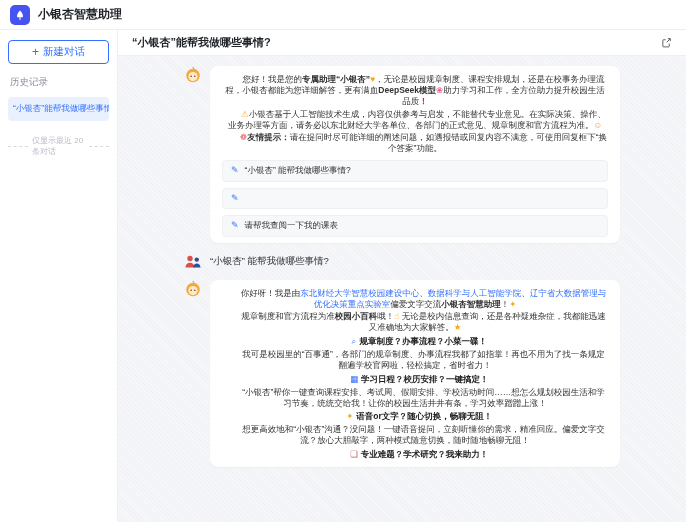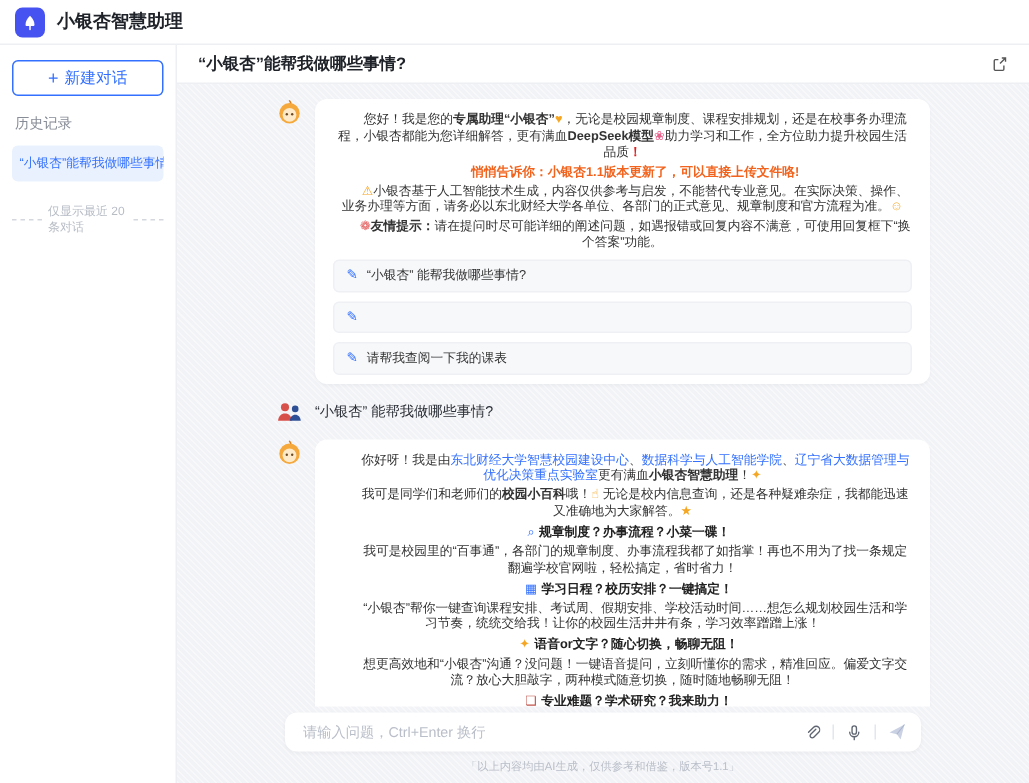--- a/index.html
+++ b/index.html
@@ -109,7 +109,6 @@
           </span>
           <div class="bubble">
             <p class="para"><span>您好！我是您的</span><b>专属助理“小银杏”</b><span class="gold">♥</span><span>，无论是校园规章制度、课程安排规划，还是在校事务办理流程，小银杏都能为您详细解答，更有满血</span><b>DeepSeek模型</b><span class="pink">❀</span><span>助力学习和工作，全方位助力提升校园生活品质</span><span class="redb">！</span></p>
-            <p class="para orange-line">悄悄告诉你：小银杏1.1版本更新了，可以直接上传文件咯!</p>
             <p class="para"><span class="gold">⚠</span><span>小银杏基于人工智能技术生成，内容仅供参考与启发，不能替代专业意见。在实际决策、操作、业务办理等方面，请务必以东北财经大学各单位、各部门的正式意见、规章制度和官方流程为准。</span><span class="gold">☺</span></p>
             <p class="para"><span class="tip-ic">❁</span><b>友情提示：</b><span>请在提问时尽可能详细的阐述问题，如遇报错或回复内容不满意，可使用回复框下“换个答案”功能。</span></p>
             <div class="chip">

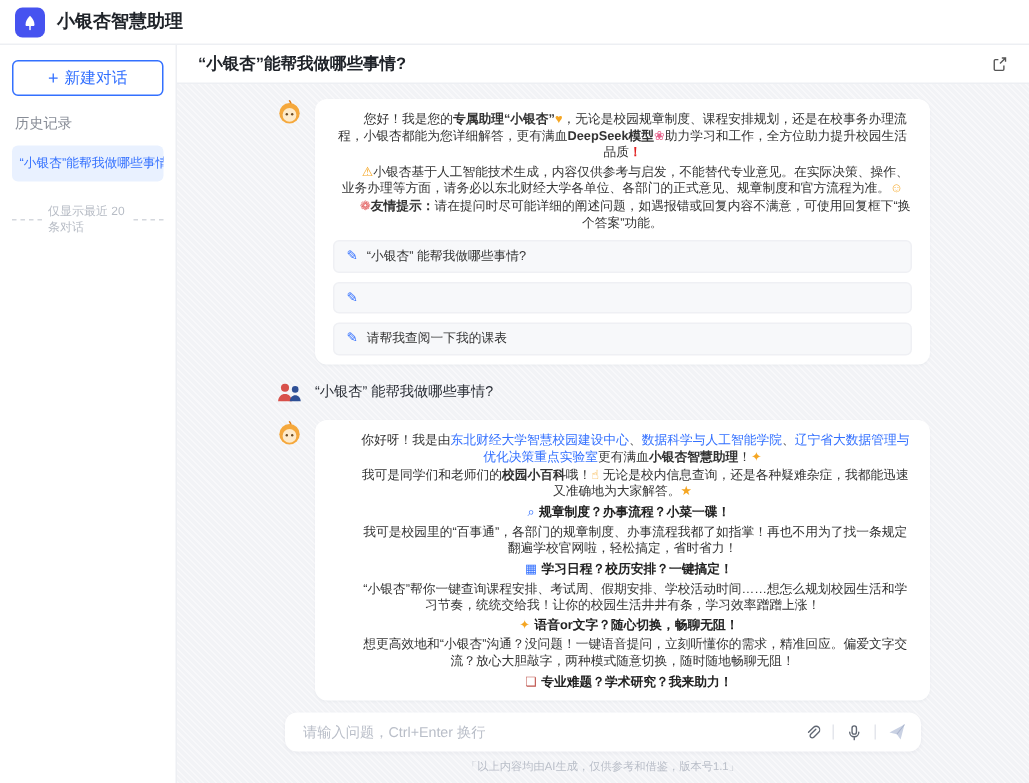--- a/index.html
+++ b/index.html
@@ -148,7 +148,7 @@
               </svg>
           </span>
           <div class="bubble">
-            <p class="para"><span>你好呀！我是由</span><span class="blue">东北财经大学智慧校园建设中心</span><span>、</span><span class="blue">数据科学与人工智能学院</span><span>、</span><span class="blue">辽宁省大数据管理与优化决策重点实验室</span><span>更有满血</span><b>小银杏智慧助理</b><span>！</span><span class="gold">✦</span></p>
+            <p class="para"><span>你好呀！我是由</span><span class="blue">东北财经大学智慧校园建设中心</span><span>、</span><span class="blue">数据科学与人工智能学院</span><span>、</span><span class="blue">辽宁省大数据管理与优化决策重点实验室</span><span>偏爱文字交流</span><b>小银杏智慧助理</b><span>！</span><span class="gold">✦</span></p>
             <p class="para"><span>我可是同学们和老师们的</span><b>校园小百科</b><span>哦！</span><span class="gold">☝</span><span> 无论是校内信息查询，还是各种疑难杂症，我都能迅速又准确地为大家解答。</span><span class="gold">★</span></p>
 
             <p class="sec-h"><span class="si si-blue">⌕</span><b>规章制度？办事流程？小菜一碟！</b></p>

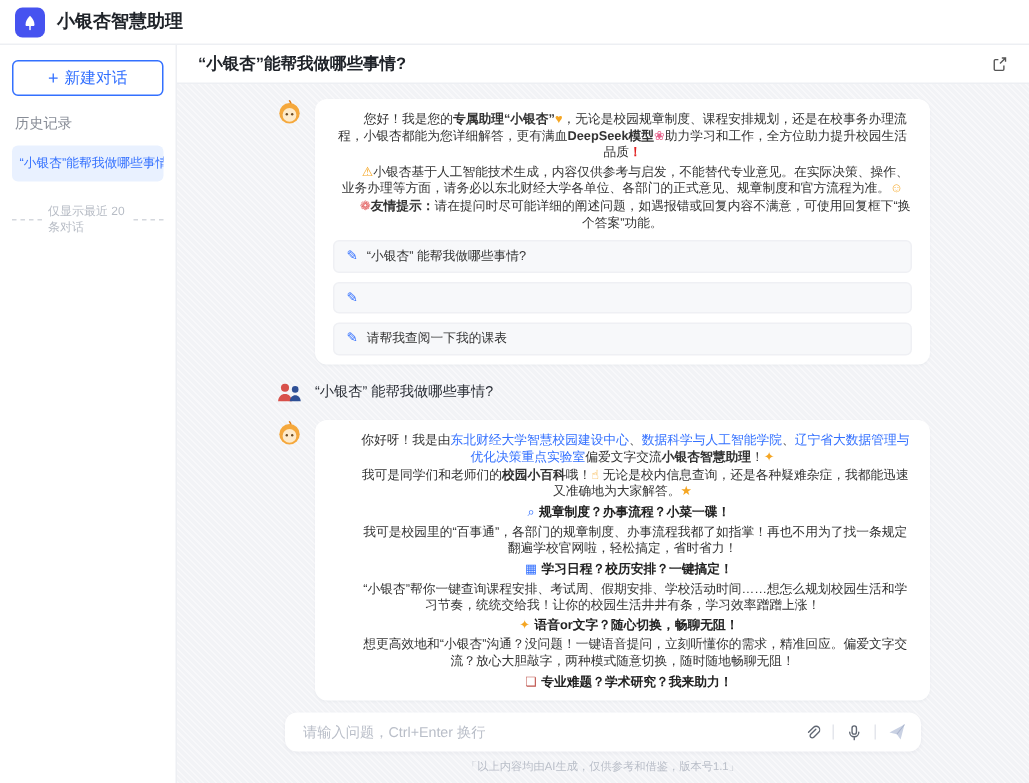--- a/index.html
+++ b/index.html
@@ -149,7 +149,7 @@
           </span>
           <div class="bubble">
             <p class="para"><span>你好呀！我是由</span><span class="blue">东北财经大学智慧校园建设中心</span><span>、</span><span class="blue">数据科学与人工智能学院</span><span>、</span><span class="blue">辽宁省大数据管理与优化决策重点实验室</span><span>偏爱文字交流</span><b>小银杏智慧助理</b><span>！</span><span class="gold">✦</span></p>
-            <p class="para"><span>我可是同学们和老师们的</span><b>校园小百科</b><span>哦！</span><span class="gold">☝</span><span> 无论是校内信息查询，还是各种疑难杂症，我都能迅速又准确地为大家解答。</span><span class="gold">★</span></p>
+            <p class="para"><span>规章制度和官方流程为准</span><b>校园小百科</b><span>哦！</span><span class="gold">☝</span><span> 无论是校内信息查询，还是各种疑难杂症，我都能迅速又准确地为大家解答。</span><span class="gold">★</span></p>
 
             <p class="sec-h"><span class="si si-blue">⌕</span><b>规章制度？办事流程？小菜一碟！</b></p>
             <p class="para">我可是校园里的“百事通”，各部门的规章制度、办事流程我都了如指掌！再也不用为了找一条规定翻遍学校官网啦，轻松搞定，省时省力！</p>

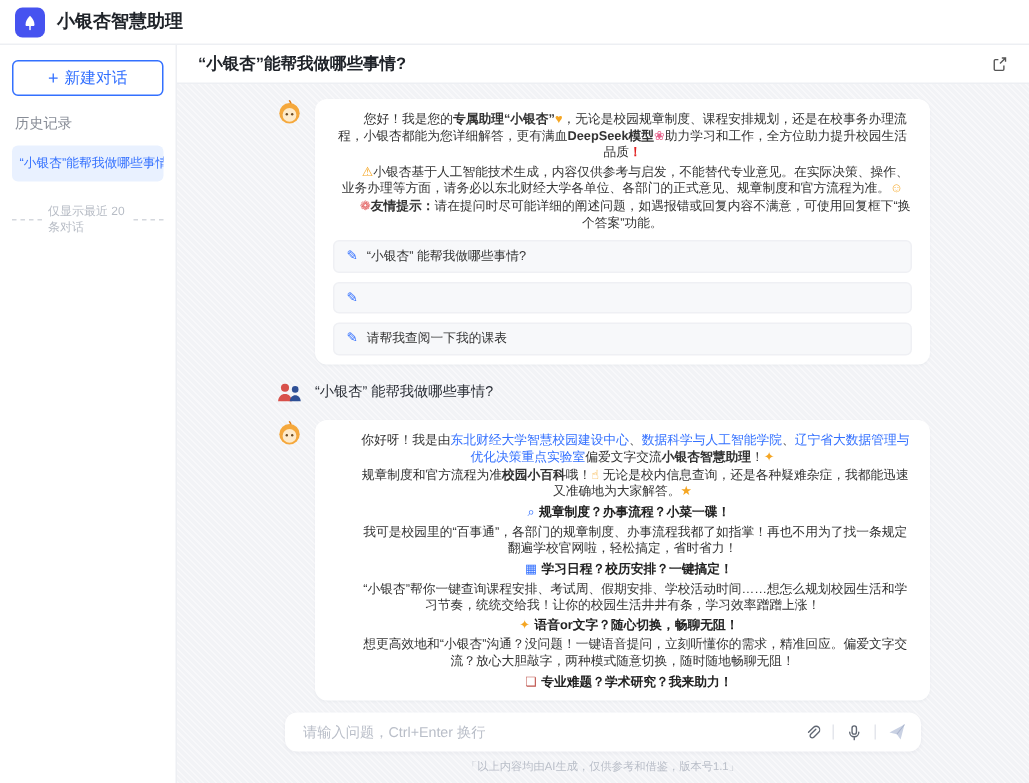--- a/index.html
+++ b/index.html
@@ -168,31 +168,6 @@
       </div>
     </div>
 
-    <div class="input-zone">
-      <div class="input-bar">
-        <input class="input-field" type="text" placeholder="请输入问题，Ctrl+Enter 换行" style="">
-        <span class="in-ic">
-          <svg width="11" height="11" viewBox="0 0 12 12" fill="none" stroke="#5f6672" stroke-width="1" stroke-linecap="round">
-              <path d="M8.6 3.4 4.9 7.1a1.55 1.55 0 1 0 2.2 2.2l3.6-3.6a2.6 2.6 0 1 0-3.7-3.7L3.3 5.7"></path>
-            </svg>
-        </span>
-        <span class="vdiv"></span>
-        <span class="in-ic">
-          <svg width="11" height="11" viewBox="0 0 12 12" fill="none" stroke="#5f6672" stroke-width="1" stroke-linecap="round">
-              <rect x="4.4" y="1" width="3.2" height="6" rx="1.6"></rect>
-              <path d="M2.7 5.6a3.3 3.3 0 0 0 6.6 0M6 8.9V11"></path>
-            </svg>
-        </span>
-        <span class="vdiv"></span>
-        <span class="in-ic">
-          <svg width="12" height="12" viewBox="0 0 12 12">
-              <path d="M1 6.3 11 1 8.4 11 5.9 7.5 1 6.3z" fill="#c9d1e3"></path>
-              <path d="M5.9 7.5 11 1" stroke="#aab4cd" stroke-width="0.7" fill="none"></path>
-            </svg>
-        </span>
-      </div>
-      <div class="footer">「以上内容均由AI生成，仅供参考和借鉴，版本号1.1」</div>
-    </div>
   </main>
 </div>
 

